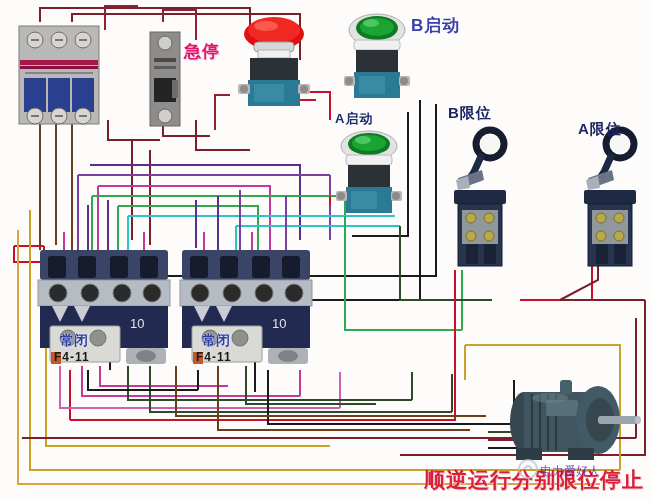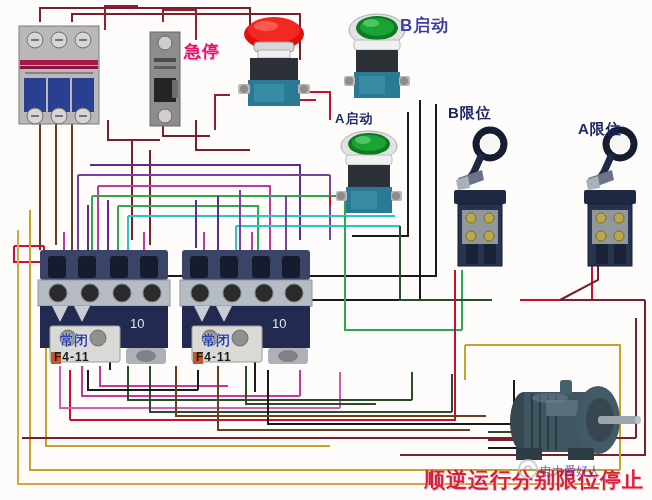--- a/index.html
+++ b/index.html
@@ -369,7 +369,7 @@
   </div>
 
   <div class="lbl lbl-estop" style="left:184px;top:12px;margin-top:28px;">急停</div>
-  <div class="lbl lbl-bstart" style="left:400px;top:14px;">B启动</div>
+  <div class="lbl lbl-bstart" style="left:411px;top:14px;">B启动</div>
   <div class="lbl lbl-astart" style="left:335px;top:110px;">A启动</div>
   <div class="lbl lbl-lim" style="left:448px;top:104px;text-align:center;">B限位</div>
   <div class="lbl lbl-lim" style="left:578px;top:120px;">A限位</div>

